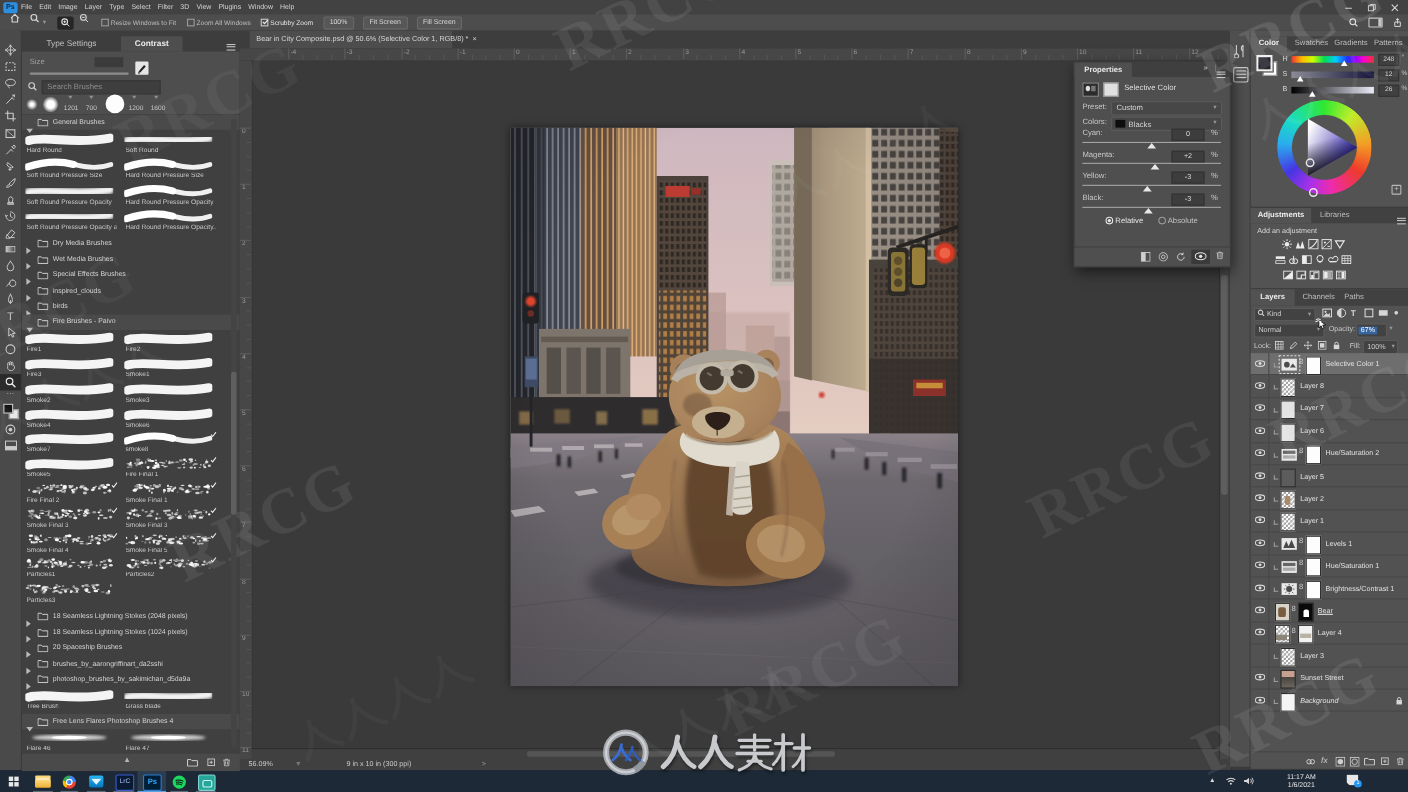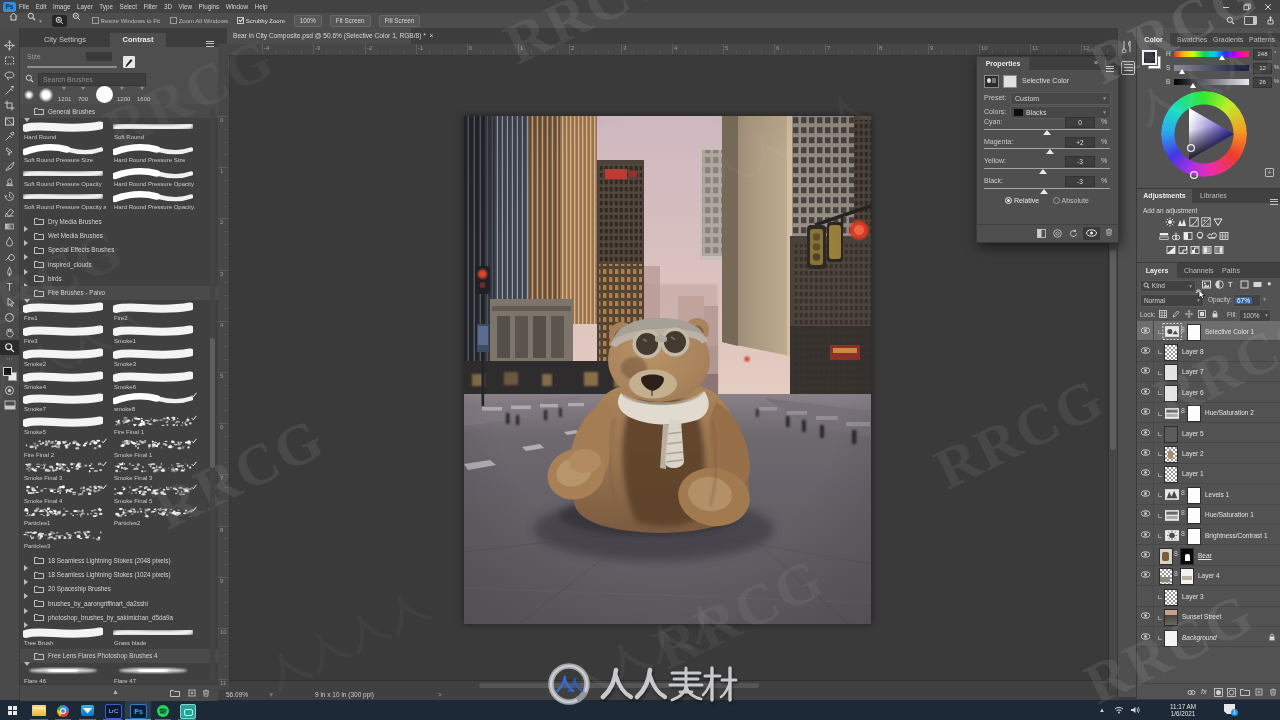--- a/index.html
+++ b/index.html
@@ -220,7 +220,7 @@
 
 <div class="abs" id="brushpanel" style="left:20px;top:28px;width:198px;height:672px;background:#4e4e4e;">
   <div class="abs" style="left:0;top:0;width:198px;height:19px;background:#3d3d3d;">
-    <div class="abs" style="left:0px;top:5px;width:90px;height:14px;color:#c2c2c2;font-size:7.5px;text-align:center;line-height:14px;">City Settings</div>
+    <div class="abs" style="left:0px;top:5px;width:90px;height:14px;color:#c2c2c2;font-size:7.5px;text-align:center;line-height:14px;">Type Settings</div>
     <div class="abs" style="left:90px;top:5px;width:56px;height:14px;background:#4e4e4e;color:#ececec;font-size:7.5px;font-weight:bold;text-align:center;line-height:14px;">Contrast</div>
     <div class="abs" style="right:4px;top:6px;"><span style="display:inline-block;width:8px;"><span style="display:block;height:1px;background:#c2c2c2;margin:1.5px 0;"></span><span style="display:block;height:1px;background:#c2c2c2;margin:1.5px 0;"></span><span style="display:block;height:1px;background:#c2c2c2;margin:1.5px 0;"></span></span></div>
   </div>

